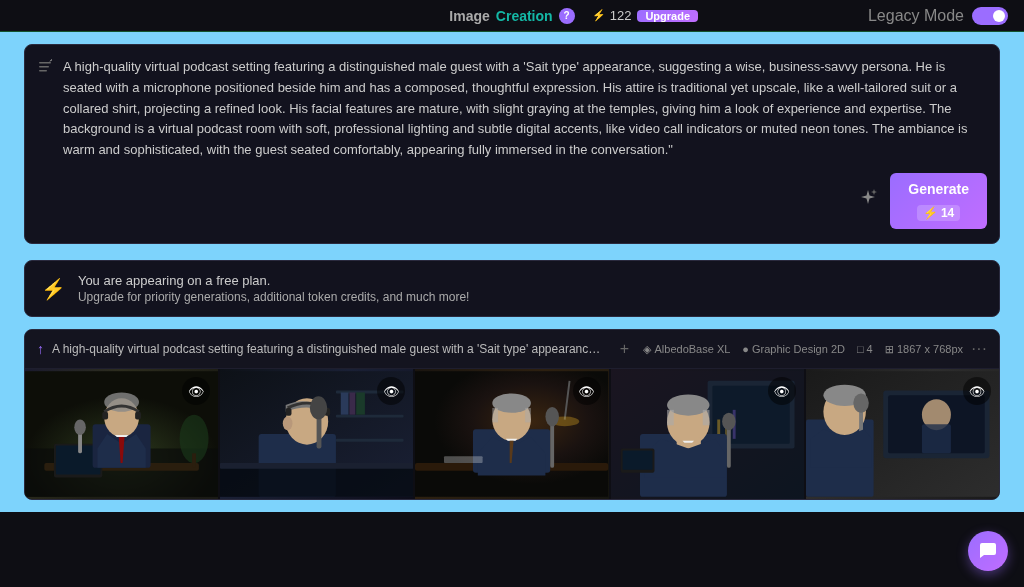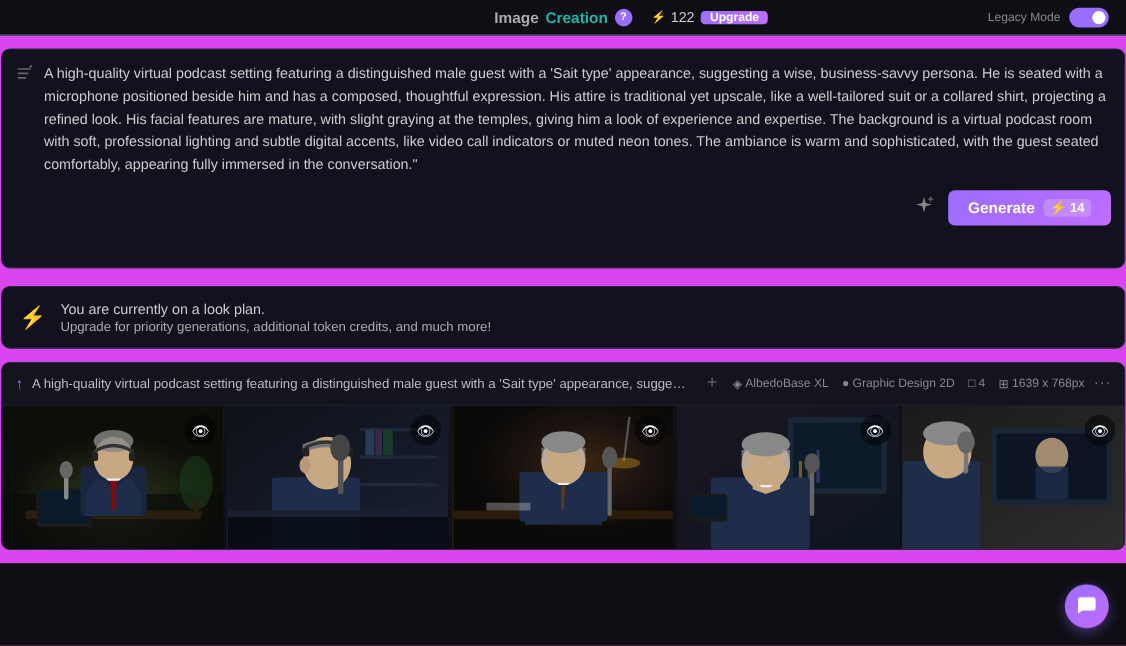--- a/index.html
+++ b/index.html
@@ -84,7 +84,7 @@
       display: flex;
       align-items: center;
       gap: 8px;
-      font-size: 11px;
+      font-size: 16px;
       color: #888;
     }
     .toggle {

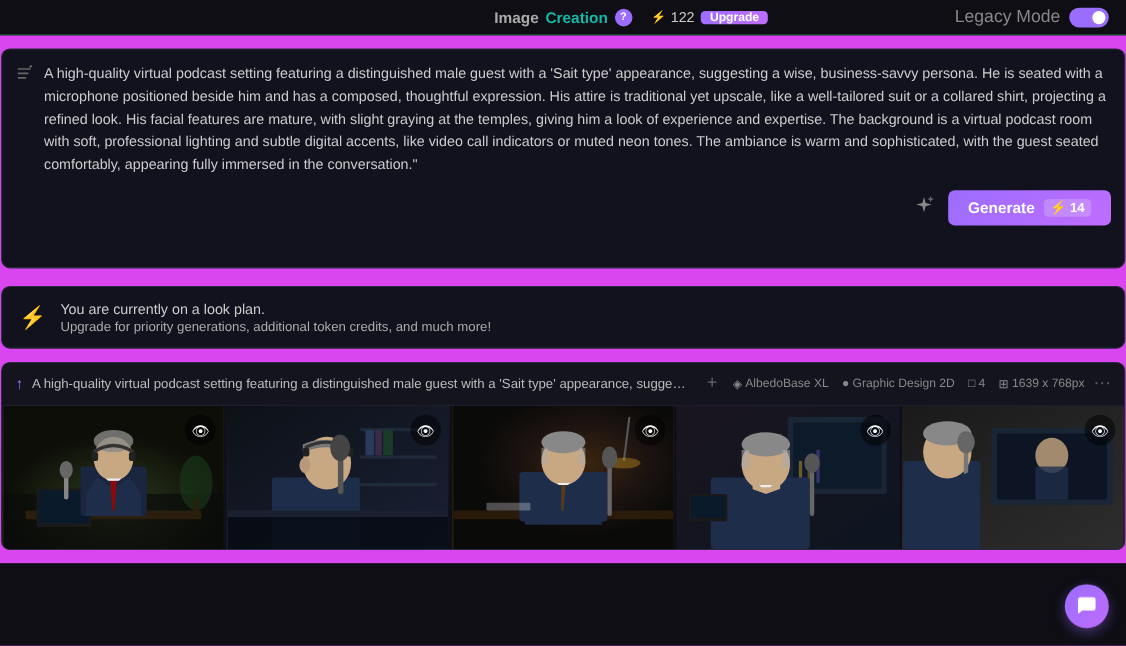--- a/index.html
+++ b/index.html
@@ -108,8 +108,8 @@
 
     
     .main {
-      padding: 12px 1px;
-      background: #d946ef;
+      padding: 12px 24px;
+      background: #7dd3fc;
     }
 
     

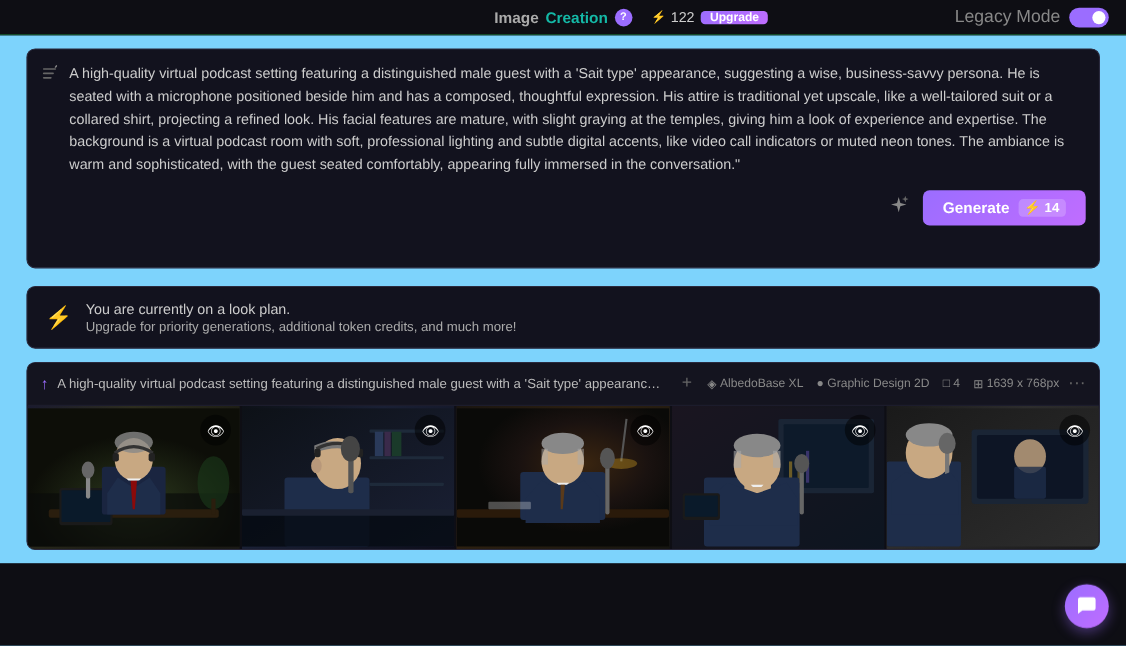--- a/index.html
+++ b/index.html
@@ -164,6 +164,7 @@
       display: flex;
       align-items: center;
       gap: 8px;
+      flex-direction: column;
     }
     .generate-btn .token-cost {
       background: rgba(255,255,255,0.2);

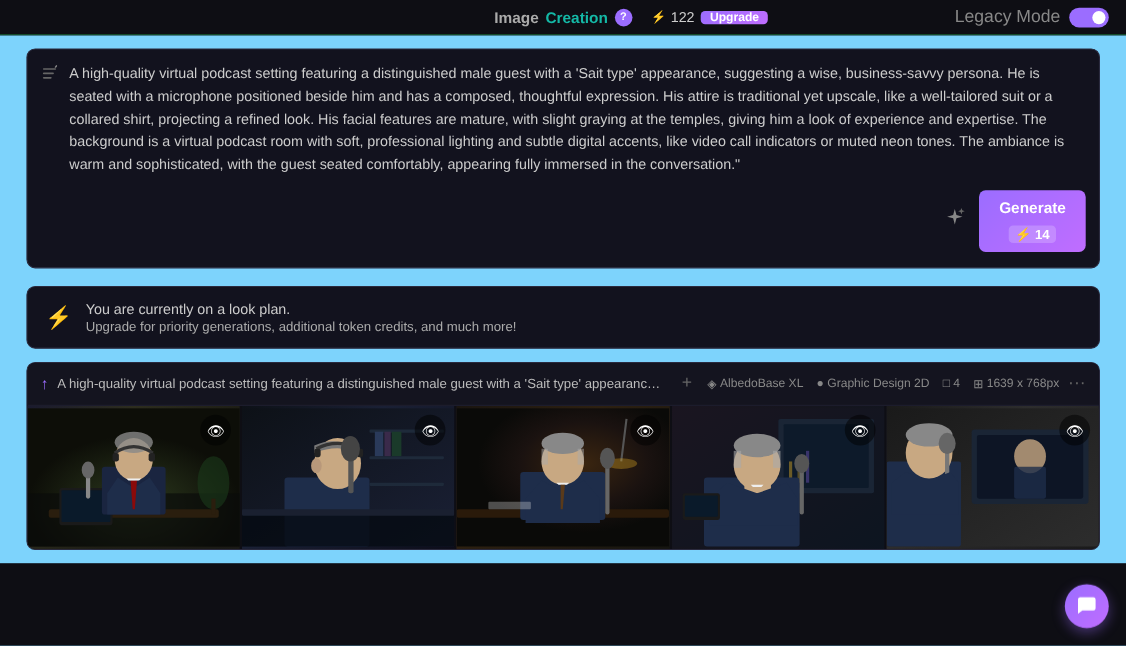--- a/index.html
+++ b/index.html
@@ -395,7 +395,7 @@
     <div class="banner-left">
       <span class="lightning-icon">⚡</span>
       <div>
-        <div class="banner-text-main">You are currently on a look plan.</div>
+        <div class="banner-text-main">You are appearing on a free plan.</div>
         <div class="banner-text-sub">Upgrade for priority generations, additional token credits, and much more!</div>
       </div>
     </div>

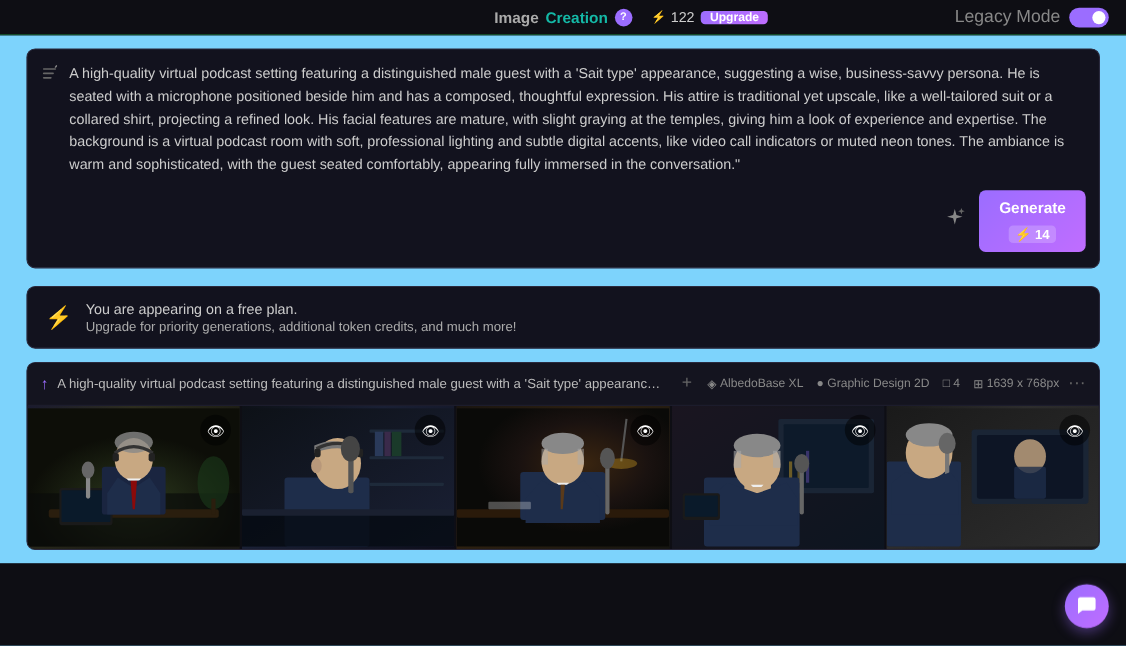--- a/index.html
+++ b/index.html
@@ -421,7 +421,7 @@
         </span>
         <span>
           <span>⊞</span>
-          <span>1639 x 768px</span>
+          <span>1867 x 768px</span>
         </span>
       </div>
       <button class="result-header-more">···</button>

